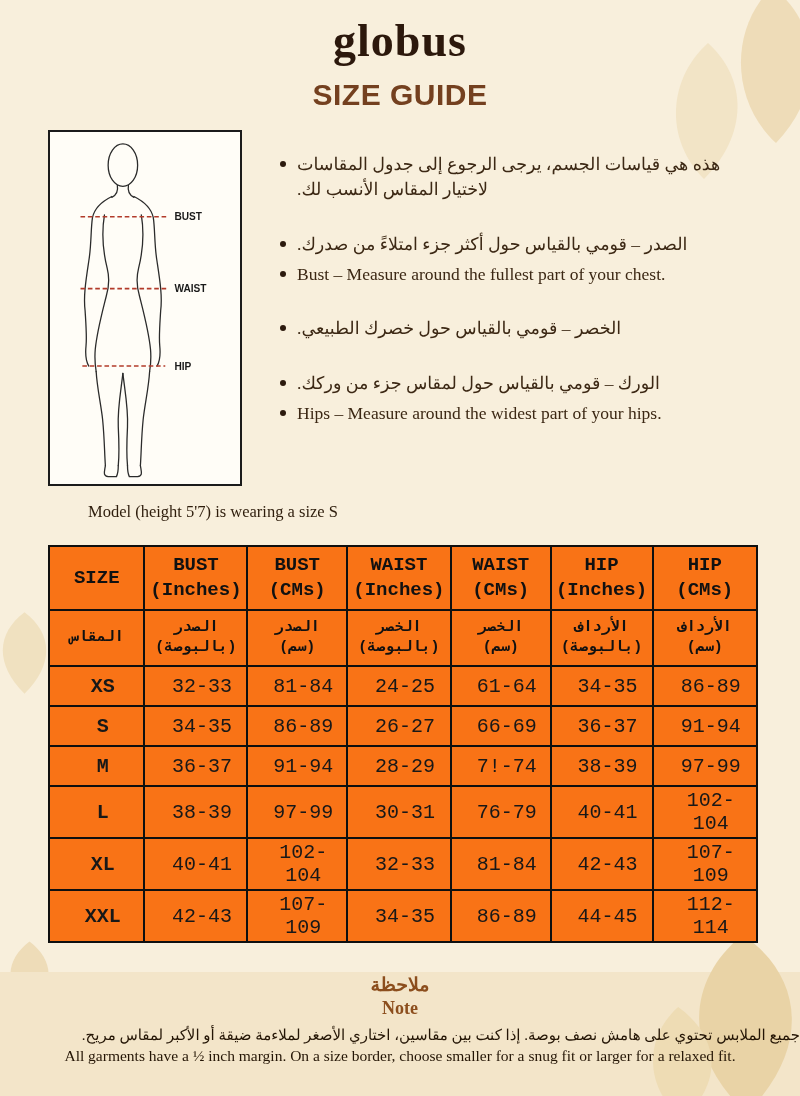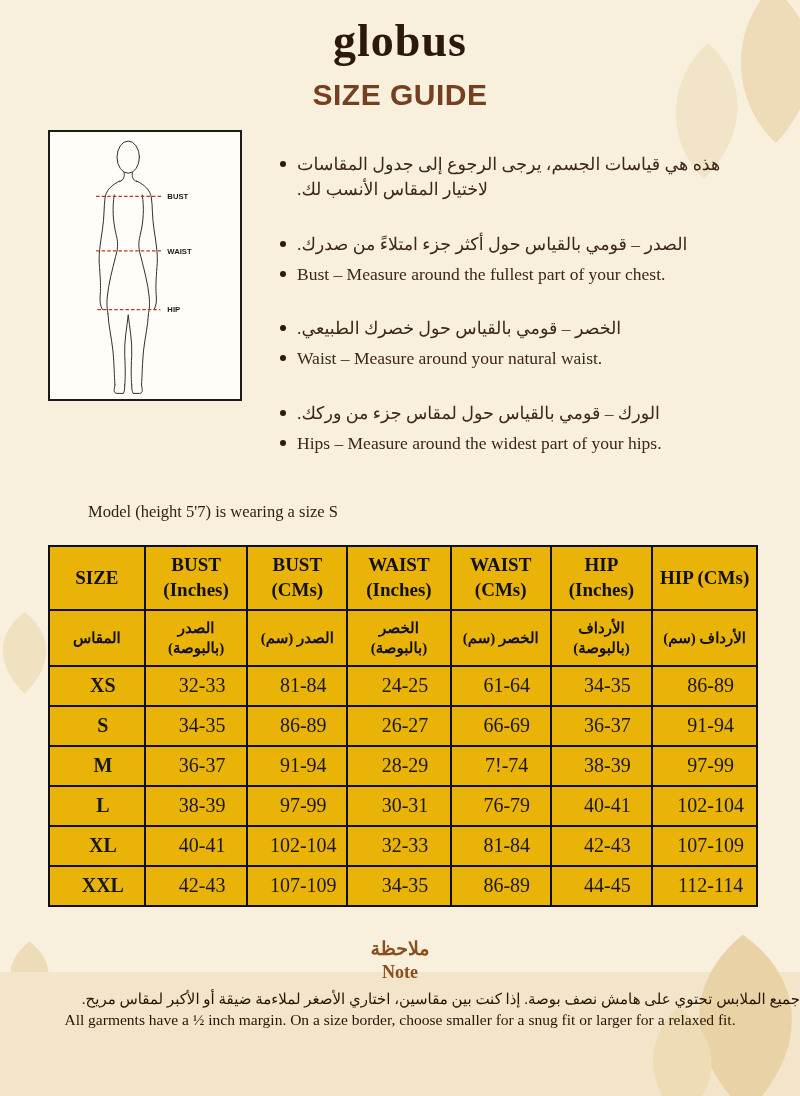--- a/index.html
+++ b/index.html
@@ -32,7 +32,7 @@
 
   .main-row { display:flex; gap:38px; padding:18px 40px 0 48px; }
   .figure-box {
-    width:194px; height:271px; background:#fffdf7;
+    width:194px; height:356px; background:#fffdf7;
     border:2px solid #1b1b1b; flex-shrink:0; overflow:hidden;
   }
   .figure-box svg { display:block; width:100%; height:100%; }

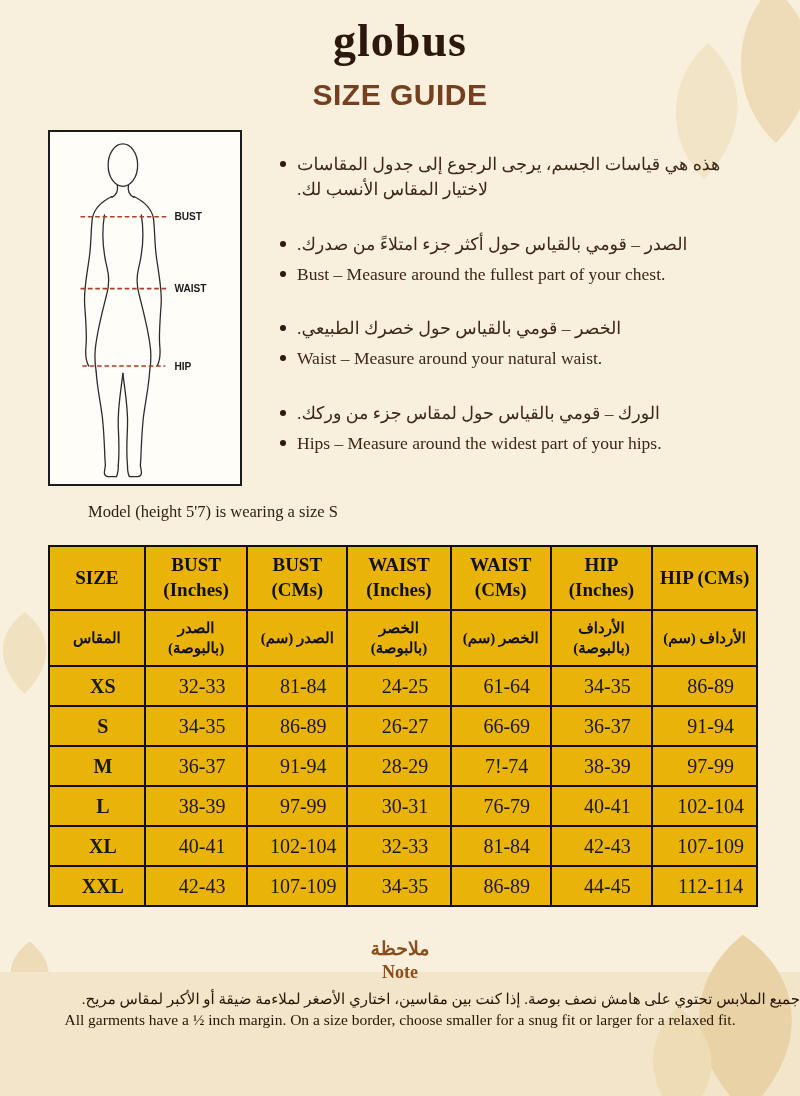--- a/index.html
+++ b/index.html
@@ -152,10 +152,6 @@
             <span class="bullet-dot"></span>
             <div class="bullet-text ar">الخصر – قومي بالقياس حول خصرك الطبيعي.</div>
           </div>
-          <div class="bullet-item">
-            <span class="bullet-dot"></span>
-            <div class="bullet-text">Waist – Measure around your natural waist.</div>
-          </div>
         </div>
 
         <div class="group">

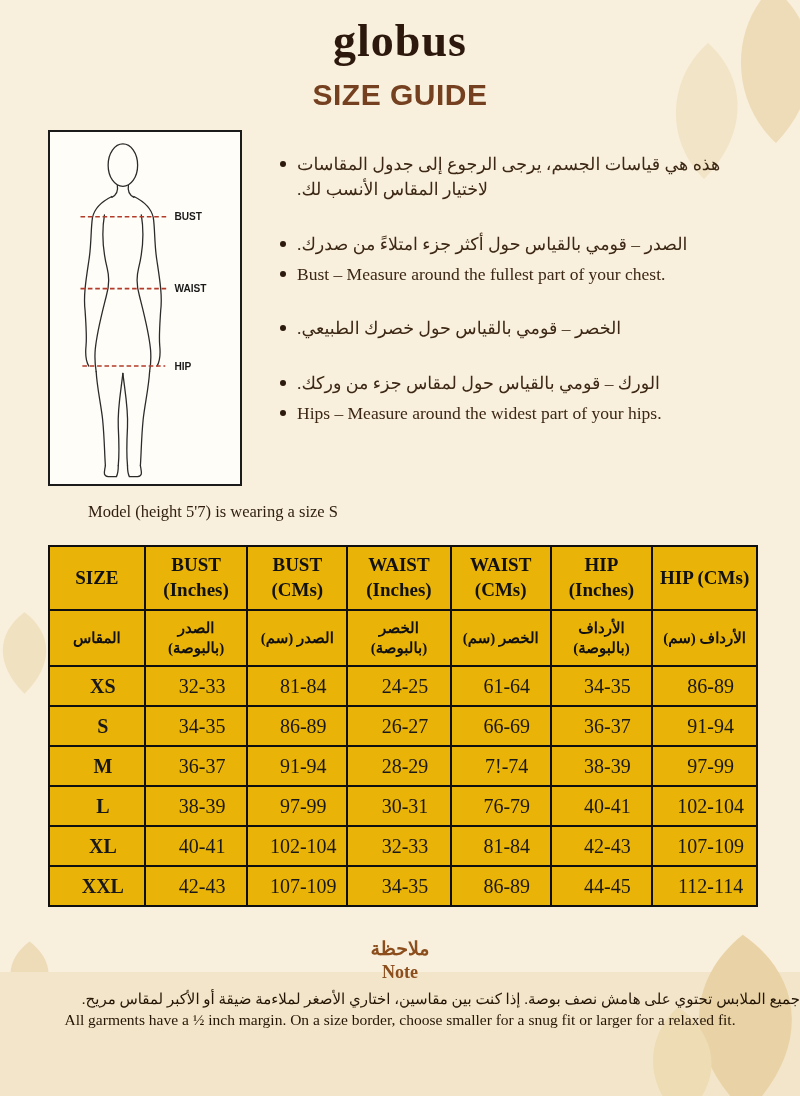--- a/index.html
+++ b/index.html
@@ -50,8 +50,8 @@
 
   table.size-table {
     margin:22px 0 0 48px; width:710px;
-    border-collapse:collapse; background:#eab308;
-    font-family:Liberation Serif, serif;
+    border-collapse:collapse; background:#f97316;
+    font-family:Liberation Mono, monospace;
   }
   .size-table th, .size-table td {
     border:2px solid #0f0f0f; text-align:center; vertical-align:middle; padding:2px 4px;

